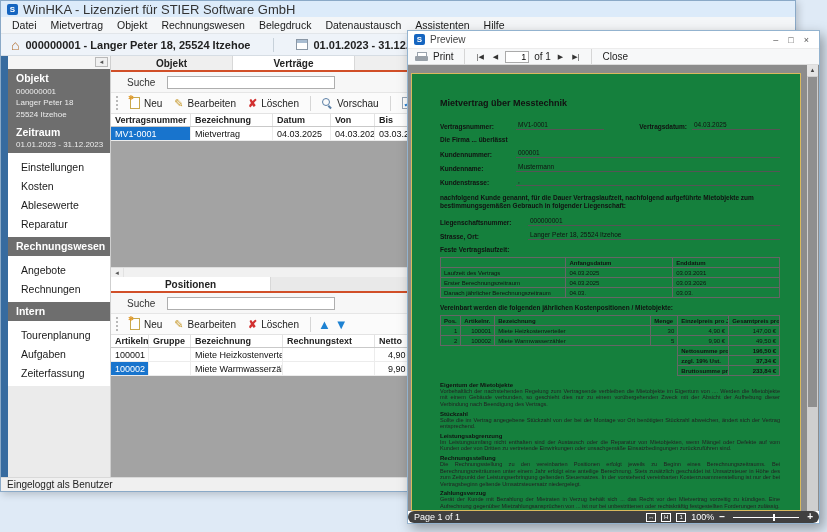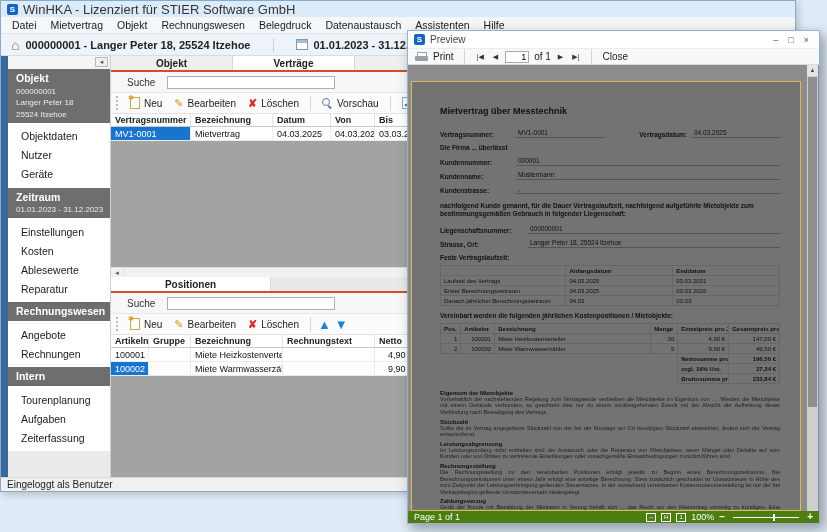--- a/index.html
+++ b/index.html
@@ -94,7 +94,7 @@
   .nav-btn { font-size:7px; color:#333; padding:0 2px; white-space:nowrap; }
   .page-input { width:24px; height:12px; font-size:9px; text-align:right; border:1px solid #aaa; padding:0 2px; font-family:inherit; }
   .pv-content { flex:1; background:#8c8c8c; position:relative; overflow:hidden; }
-  .paper { position:absolute; left:3px; top:16px; width:390px; bottom:0; background:#737373; border:1px solid #d9b95e;
+  .paper { position:absolute; left:3px; top:8px; width:390px; bottom:0; background:#15803d; border:1px solid #d9b95e;
     padding:24px 20px 0 28px; overflow:hidden; }
   .vscroll { position:absolute; right:1px; top:0; width:11px; bottom:0; background:#cfcfcf; }
   .vs-up { height:11px; background:#e4e4e4; font-size:6px; line-height:11px; text-align:center; color:#444; }

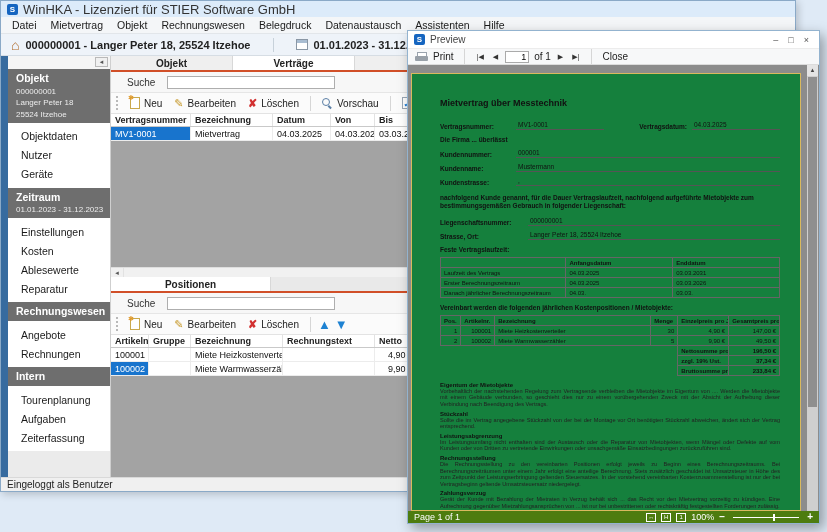--- a/index.html
+++ b/index.html
@@ -173,11 +173,6 @@
           <div class="s">Langer Peter 18</div>
           <div class="s">25524 Itzehoe</div>
         </div>
-        <div class="side-items">
-          <div class="side-item">Objektdaten</div>
-          <div class="side-item">Nutzer</div>
-          <div class="side-item">Geräte</div>
-        </div>
         <div class="side-header">
           <div class="t">Zeitraum</div>
           <div class="s">01.01.2023 - 31.12.2023</div>

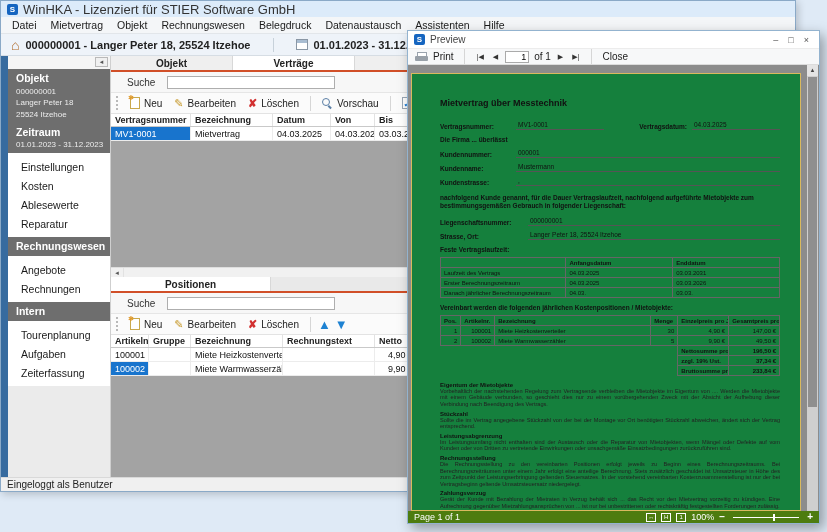--- a/index.html
+++ b/index.html
@@ -99,7 +99,7 @@
   .vscroll { position:absolute; right:1px; top:0; width:11px; bottom:0; background:#cfcfcf; }
   .vs-up { height:11px; background:#e4e4e4; font-size:6px; line-height:11px; text-align:center; color:#444; }
   .vs-thumb { position:absolute; left:1px; top:12px; width:9px; height:330px; background:#8f8f8f; }
-  .pv-status { height:12px; background:#4d7c0f; display:flex; align-items:center; padding:0 6px; color:#fff; font-size:9px; flex:none; }
+  .pv-status { height:12px; background:#404040; display:flex; align-items:center; padding:0 6px; color:#fff; font-size:9px; flex:none;border-radius:6px; }
   .st-right { margin-left:auto; display:flex; align-items:center; gap:5px; }
   .st-ic { width:10px; height:9px; border:1px solid #fff; font-size:6px; line-height:7px; text-align:center; color:#fff; }
   .zoom-track { width:66px; height:1px; background:#fff; position:relative; margin:0 3px; }

